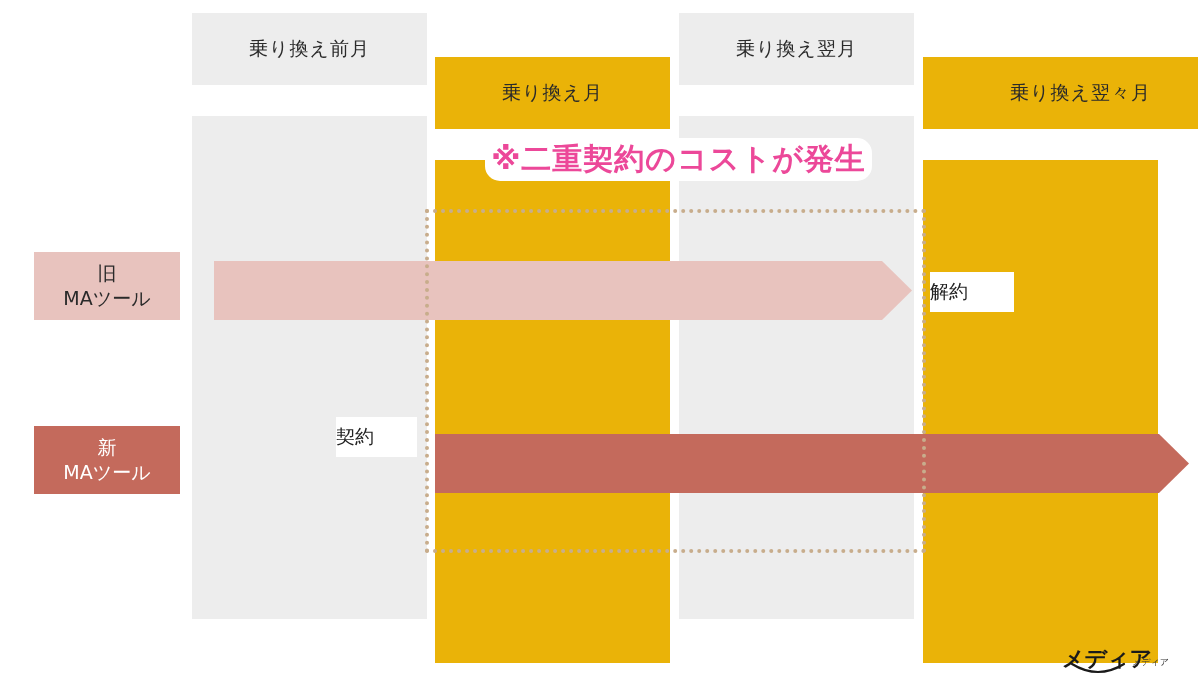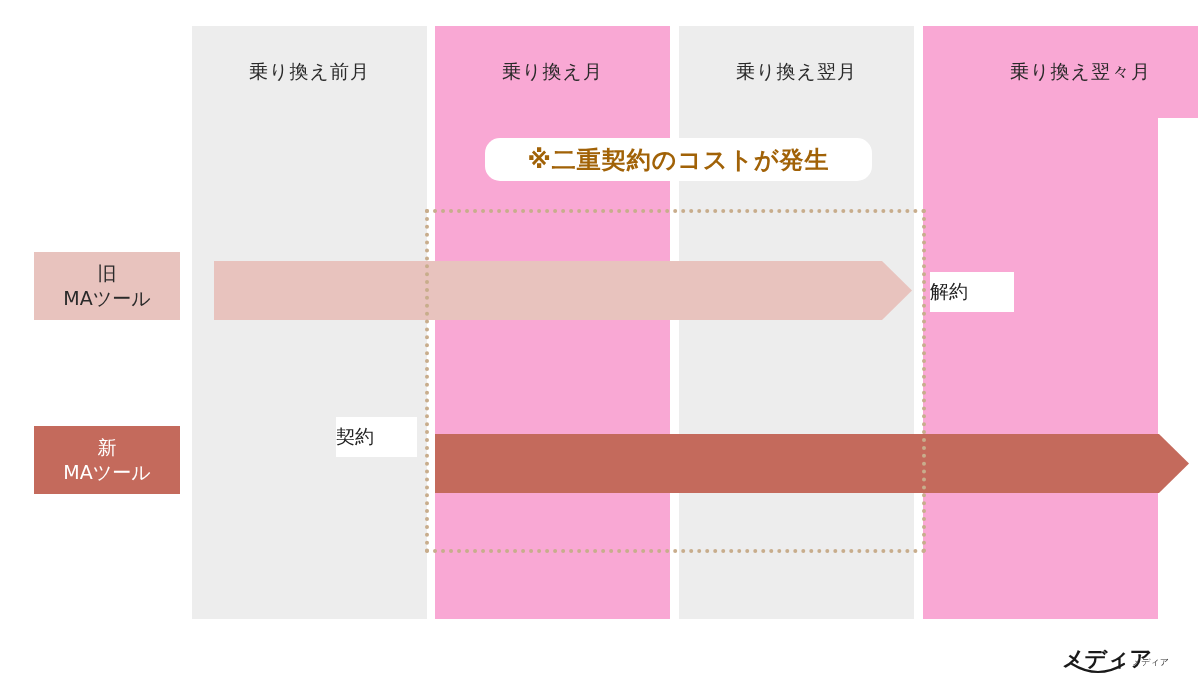--- a/index.html
+++ b/index.html
@@ -11,7 +11,7 @@
   }
   .abs { position: absolute; }
   .col-header {
-    top: 26px; height: 92px; width: 235px;
+    top: 13px; height: 72px; width: 235px;
     display: flex; align-items: center; justify-content: center;
     font-size: 19px; color: #2a2a2a; letter-spacing: 1px;
   }

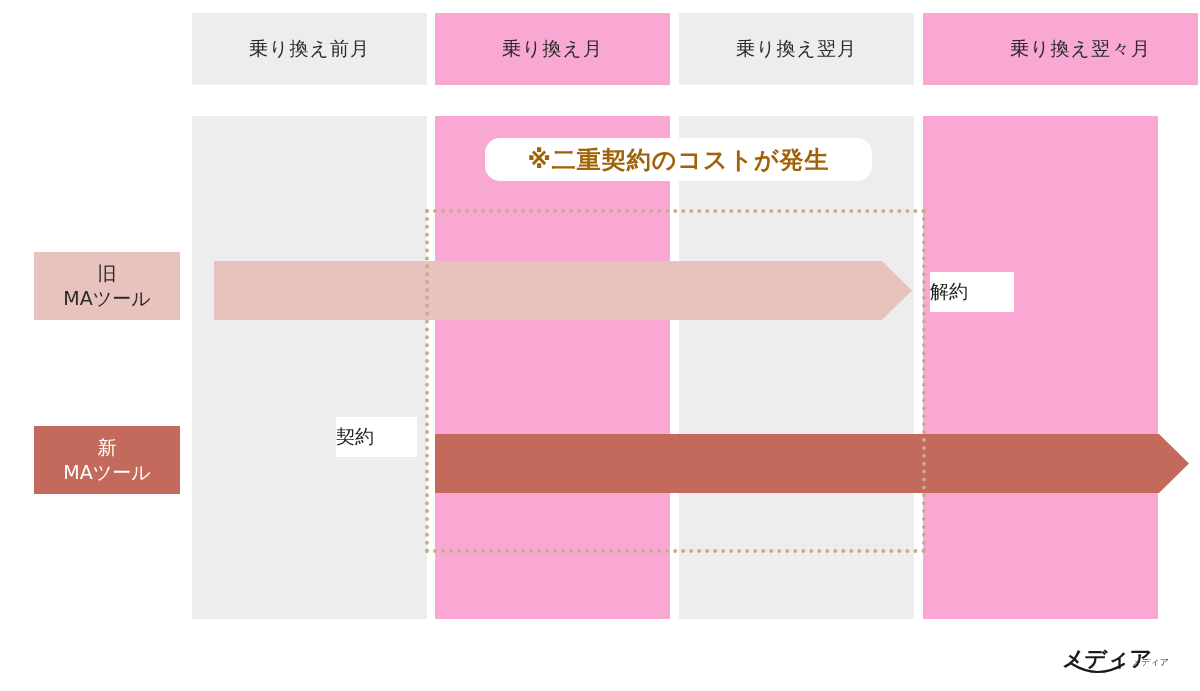--- a/index.html
+++ b/index.html
@@ -17,7 +17,7 @@
   }
   .col-body { top: 116px; height: 503px; width: 235px; }
   .light { background: #ededed; }
-  .dark { background: #f9a8d4; }
+  .dark { background: #eab308; margin-top: 44px; }
 
   .row-label {
     left: 34px; width: 146px; height: 68px;

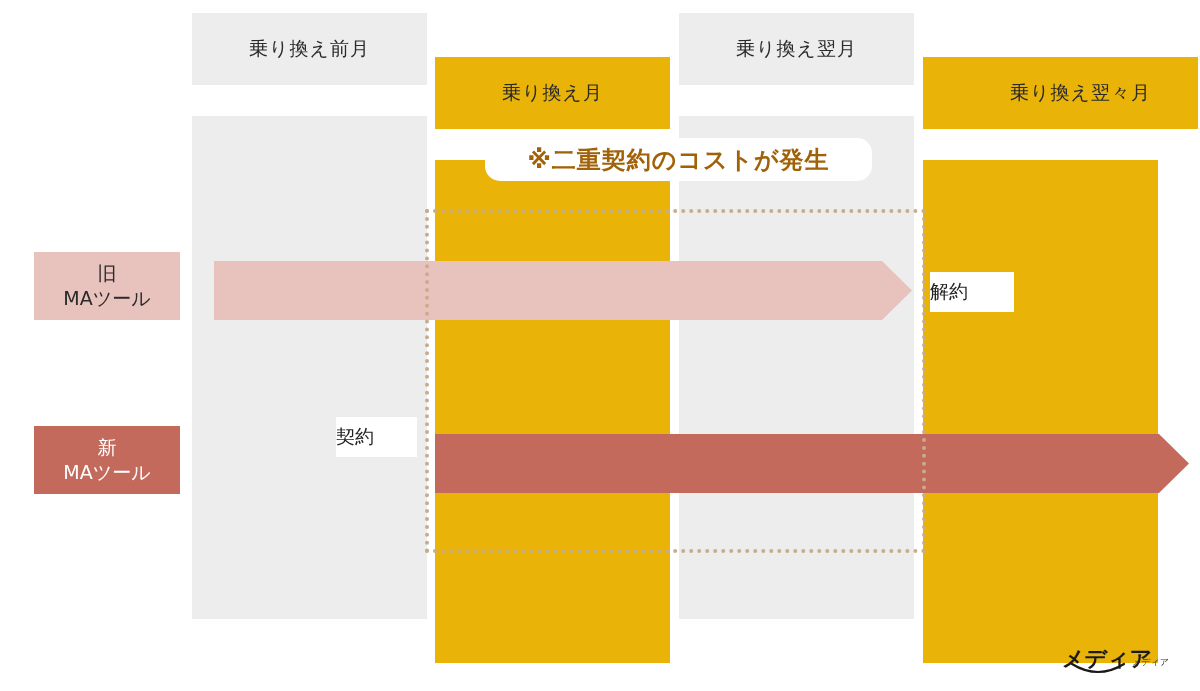--- a/index.html
+++ b/index.html
@@ -39,7 +39,7 @@
     left: 485px; top: 138px; width: 387px; height: 43px;
     background: #ffffff;
     display: flex; align-items: center; justify-content: center;
-    font-size: 24px; font-weight: bold; color: #a16207; letter-spacing: 1px; border-radius: 15px;
+    font-size: 30px; font-weight: bold; color: #ec4899; letter-spacing: 1px; border-radius: 15px;
   }
   .tag {
     background: #ffffff; height: 40px;

